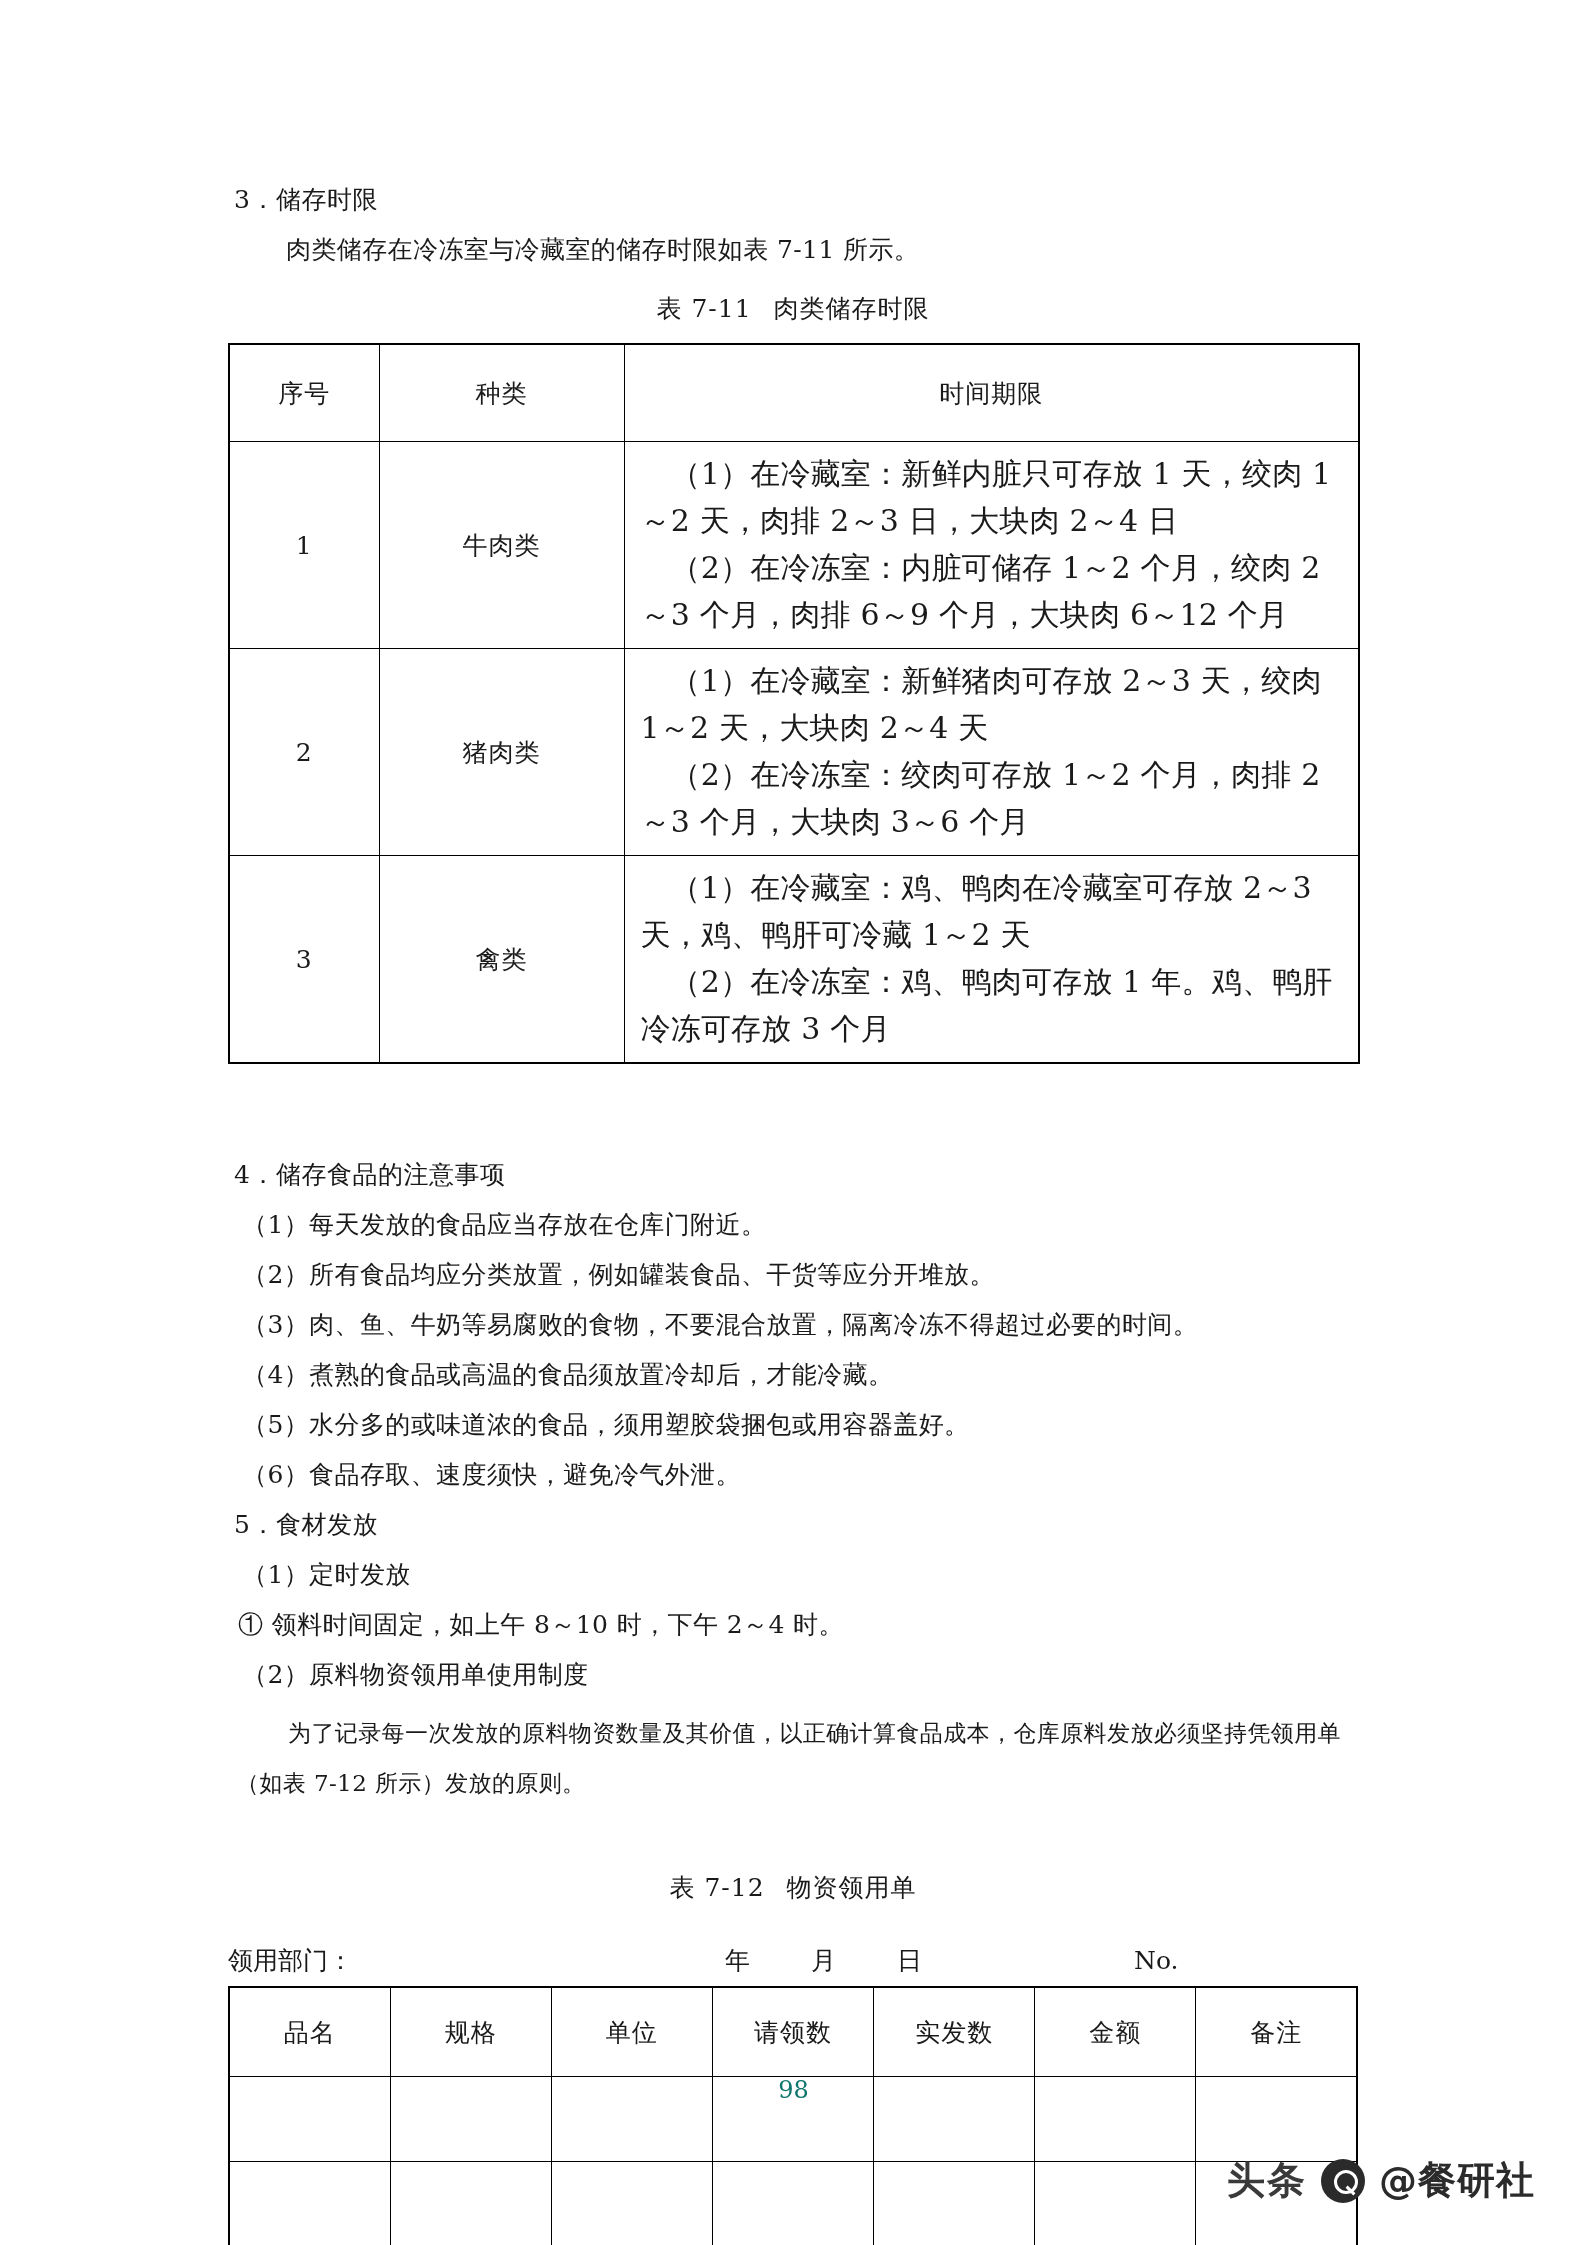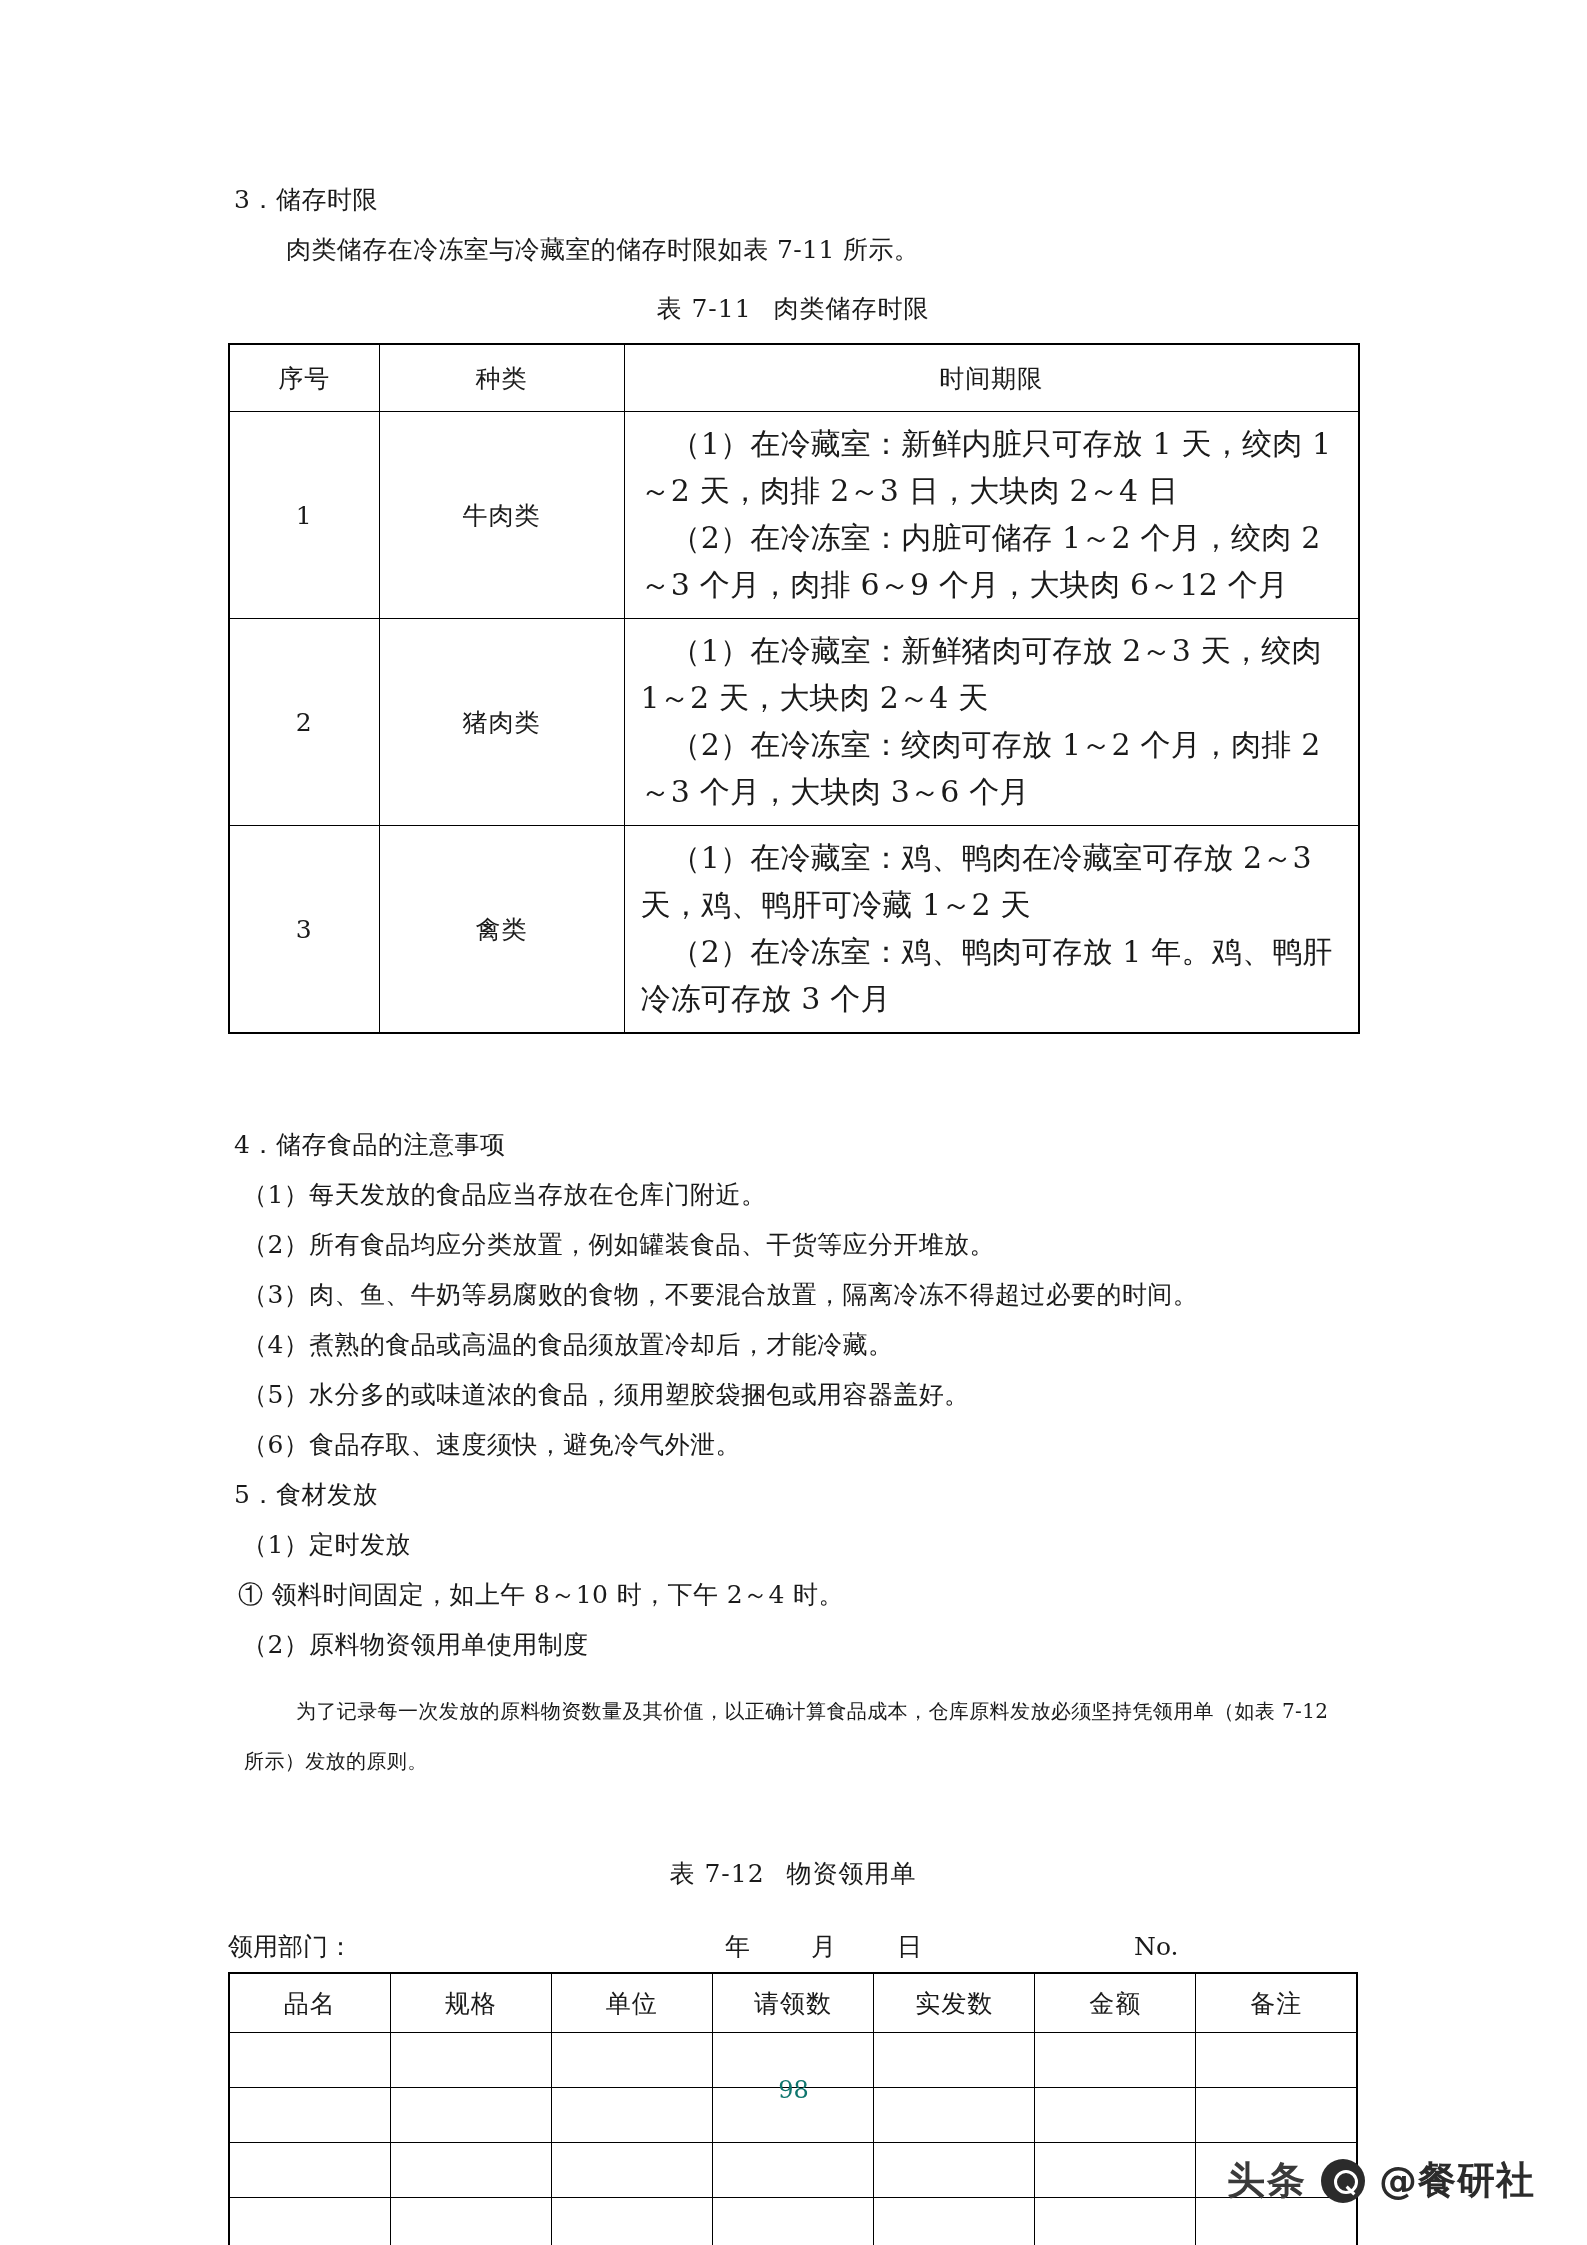--- a/index.html
+++ b/index.html
@@ -90,7 +90,7 @@
   }
   .tbl td, .tbl th {
     border: 1.5px solid #000;
-    padding: 0;
+    padding: 15px;
     font-weight: normal;
     font-size: 24px;
     vertical-align: middle;

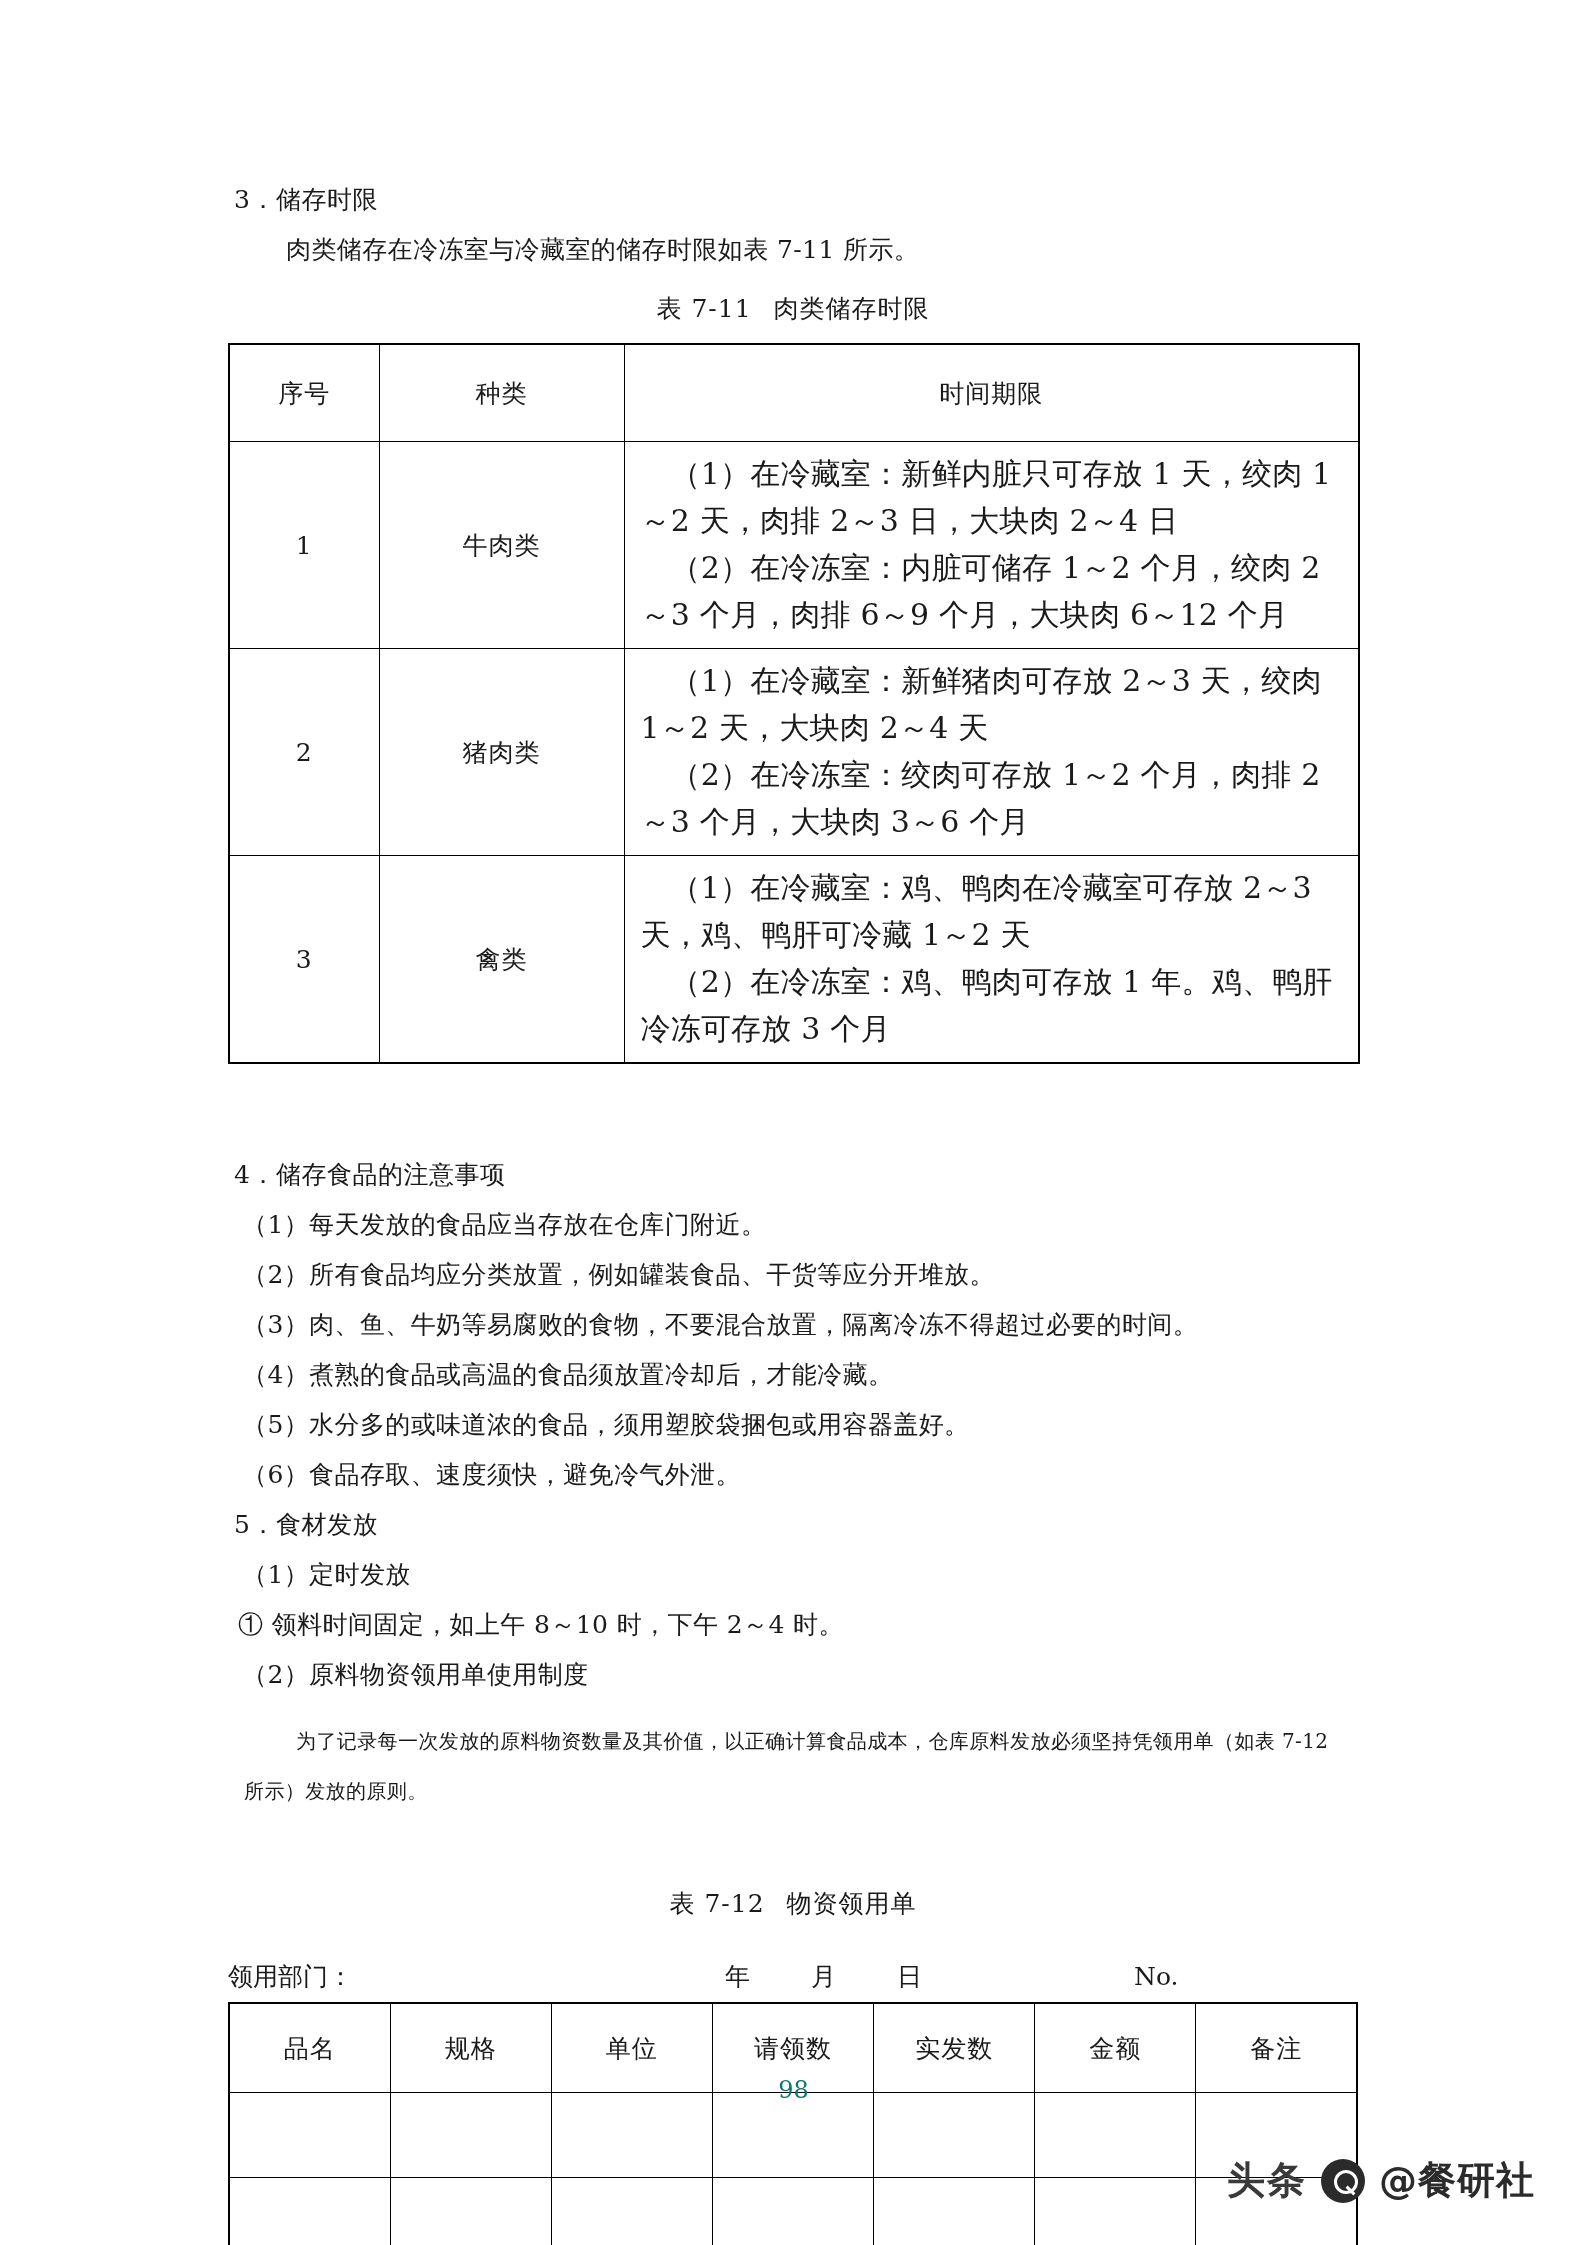--- a/index.html
+++ b/index.html
@@ -48,8 +48,8 @@
     text-indent: 52px;
   }
   .para-hang {
-    margin: 16px;
-    font-size: 20px;
+    margin: 8px;
+    font-size: 23px;
     line-height: 50px;
     letter-spacing: 0.4px;
   }

